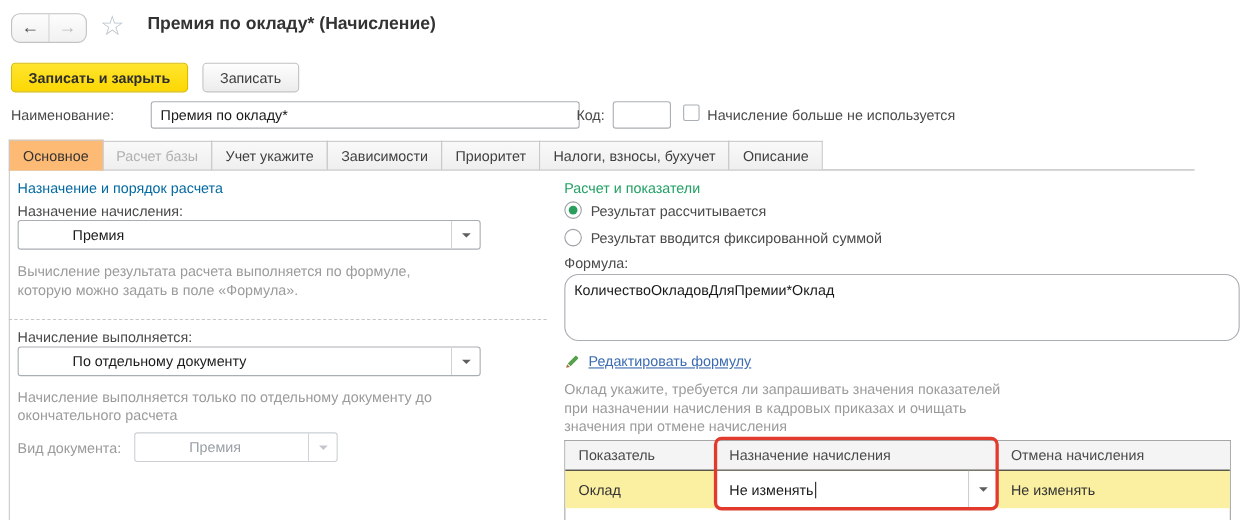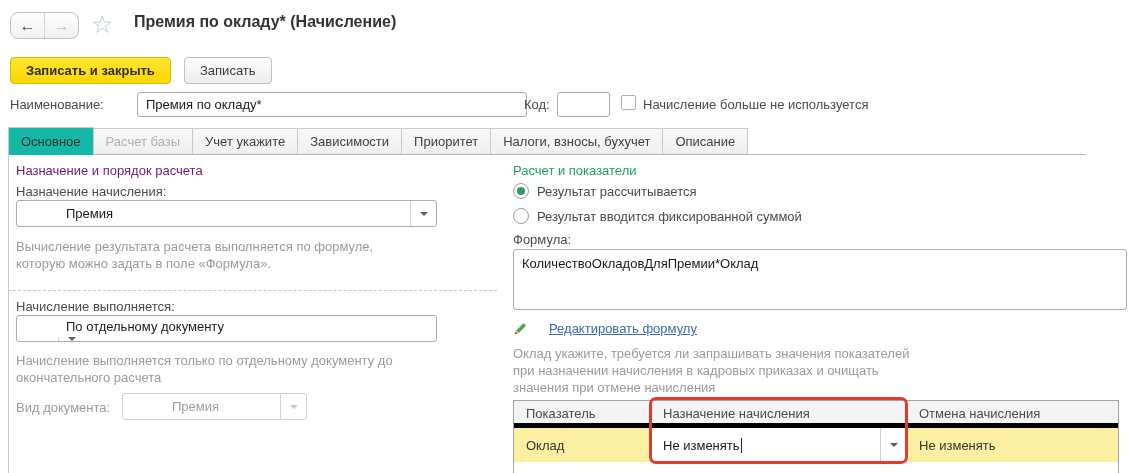--- a/index.html
+++ b/index.html
@@ -33,7 +33,7 @@
   .tabs{left:8px;top:127px;width:1078px;display:flex;align-items:flex-end;border-bottom:1px solid #b2b2b2;}
   .tab{height:25px;line-height:25px;padding:0 12px;background:linear-gradient(#f9f9f9,#efefef);
     border:1px solid #c9c9c9;border-bottom:none;margin-right:-1px;color:#3f3f3f;cursor:pointer;white-space:nowrap;}
-  .tab.active{background:#14b8a6;height:27px;line-height:27px;margin-bottom:-1px;position:relative;z-index:2;color:#333;}
+  .tab.active{background:#fdba74;height:27px;line-height:27px;margin-bottom:-1px;position:relative;z-index:2;color:#333;}
   .tab.disabled{color:#b0b0b0;cursor:default;}
   .content-edge{left:8px;top:153px;height:320px;border-left:1px solid #c9c9c9;width:0;}
 

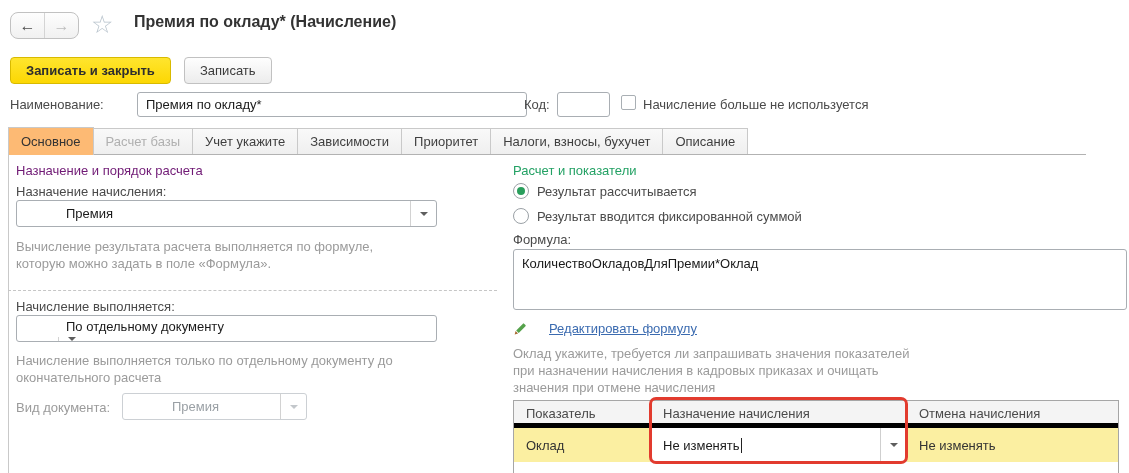--- a/index.html
+++ b/index.html
@@ -111,7 +111,7 @@
 </div>
 <div class="abs content-edge"></div>
 
-<div class="abs section-title" style="left:16px;top:163px;color:#701a75;">Назначение и порядок расчета</div>
+<div class="abs section-title" style="left:16px;top:163px;color:#0369a1;">Назначение и порядок расчета</div>
 <div class="abs lbl" style="left:16px;top:184px;">Назначение начисления:</div>
 <div class="abs combo" style="left:16px;top:200px;width:421px;">
   <div class="val">Премия</div>

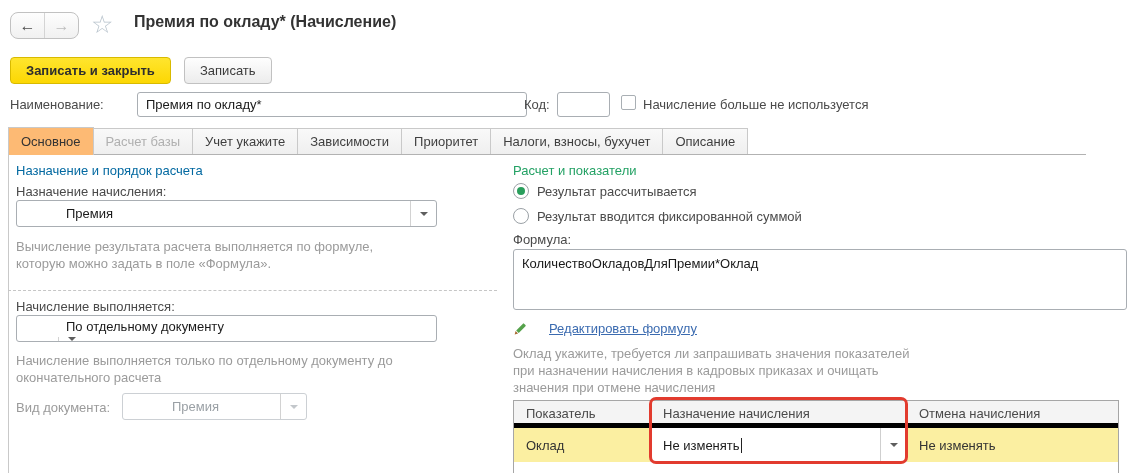--- a/index.html
+++ b/index.html
@@ -56,7 +56,7 @@
     display:flex;align-items:center;justify-content:center;cursor:pointer;}
   .radio .dot{width:8px;height:8px;border-radius:50%;background:#2a9e5c;}
 
-  .formula-box{left:513px;top:249px;width:614px;height:61px;border:1px solid #a9aeb3;border-radius:3px;
+  .formula-box{left:513px;top:249px;width:614px;height:61px;border:1px solid #a9aeb3;border-radius:13px;
     font-family:"Liberation Sans",sans-serif;font-size:13px;color:#1a1a1a;padding:6px 8px;box-sizing:border-box;resize:none;outline:none;}
   .link-row{left:513px;top:321px;display:flex;align-items:center;gap:21px;}
   a.flink{color:#3b6bb0;text-decoration:underline;cursor:pointer;}

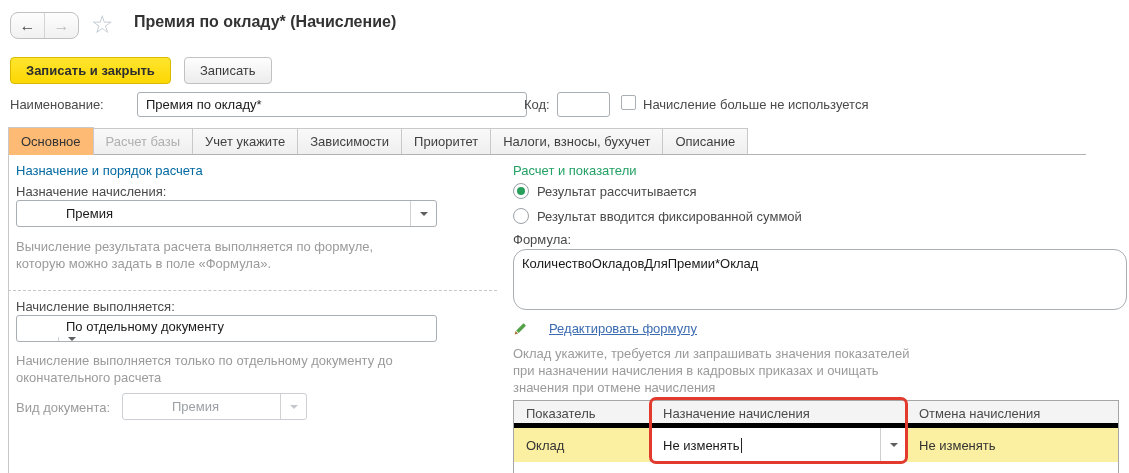--- a/index.html
+++ b/index.html
@@ -123,7 +123,7 @@
 которую можно задать в поле «Формула».</div>
 <div class="abs dashed"></div>
 <div class="abs lbl" style="left:16px;top:299px;">Начисление выполняется:</div>
-<div class="abs combo" style="left:16px;top:315px;width:421px;flex-direction:column;">
+<div class="abs combo" style="left:16px;top:315px;width:421px;">
   <div class="val">По отдельному документу</div>
   <div class="ddbtn">
       <span class="tri"></span>

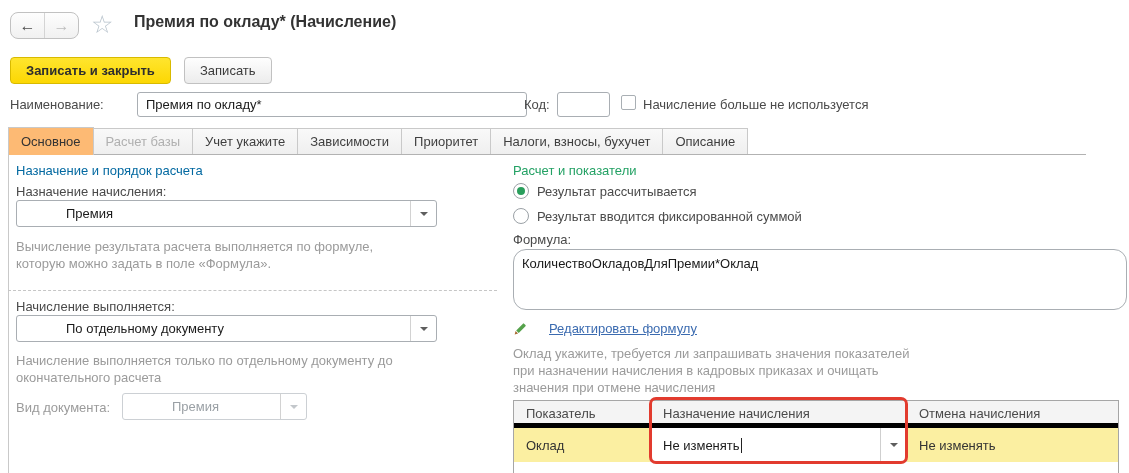--- a/index.html
+++ b/index.html
@@ -58,7 +58,7 @@
 
   .formula-box{left:513px;top:249px;width:614px;height:61px;border:1px solid #a9aeb3;border-radius:13px;
     font-family:"Liberation Sans",sans-serif;font-size:13px;color:#1a1a1a;padding:6px 8px;box-sizing:border-box;resize:none;outline:none;}
-  .link-row{left:513px;top:321px;display:flex;align-items:center;gap:21px;}
+  .link-row{left:513px;top:321px;display:flex;align-items:center;gap:7px;}
   a.flink{color:#3b6bb0;text-decoration:underline;cursor:pointer;}
 
   

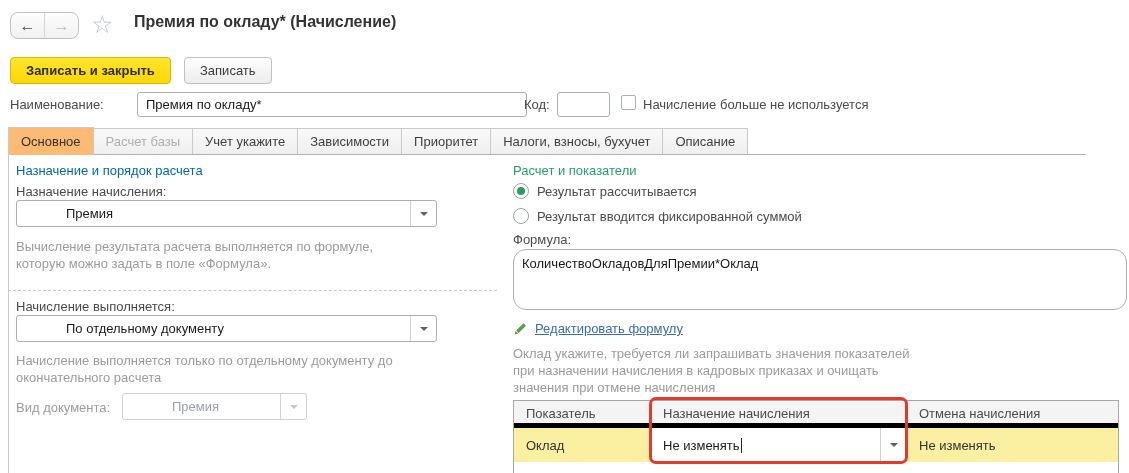--- a/index.html
+++ b/index.html
@@ -63,7 +63,7 @@
 
   
   .ptable{left:513px;top:400px;width:606px;height:73px;border:1px solid #a6a6a6;border-bottom:none;background:#fff;box-sizing:border-box;}
-  .thead{display:flex;height:27px;background:#f4f4f4;border-bottom:5px solid #000000;box-sizing:border-box;}
+  .thead{display:flex;height:27px;background:#f4f4f4;border-bottom:1px solid #000000;box-sizing:border-box;}
   .th{line-height:26px;padding-left:12px;color:#4a4a4a;box-sizing:border-box;white-space:nowrap;overflow:hidden;}
   .trow{display:flex;height:34px;background:#fbefa1;}
   .td{display:flex;align-items:center;padding-left:12px;color:#333;box-sizing:border-box;white-space:nowrap;overflow:hidden;}

